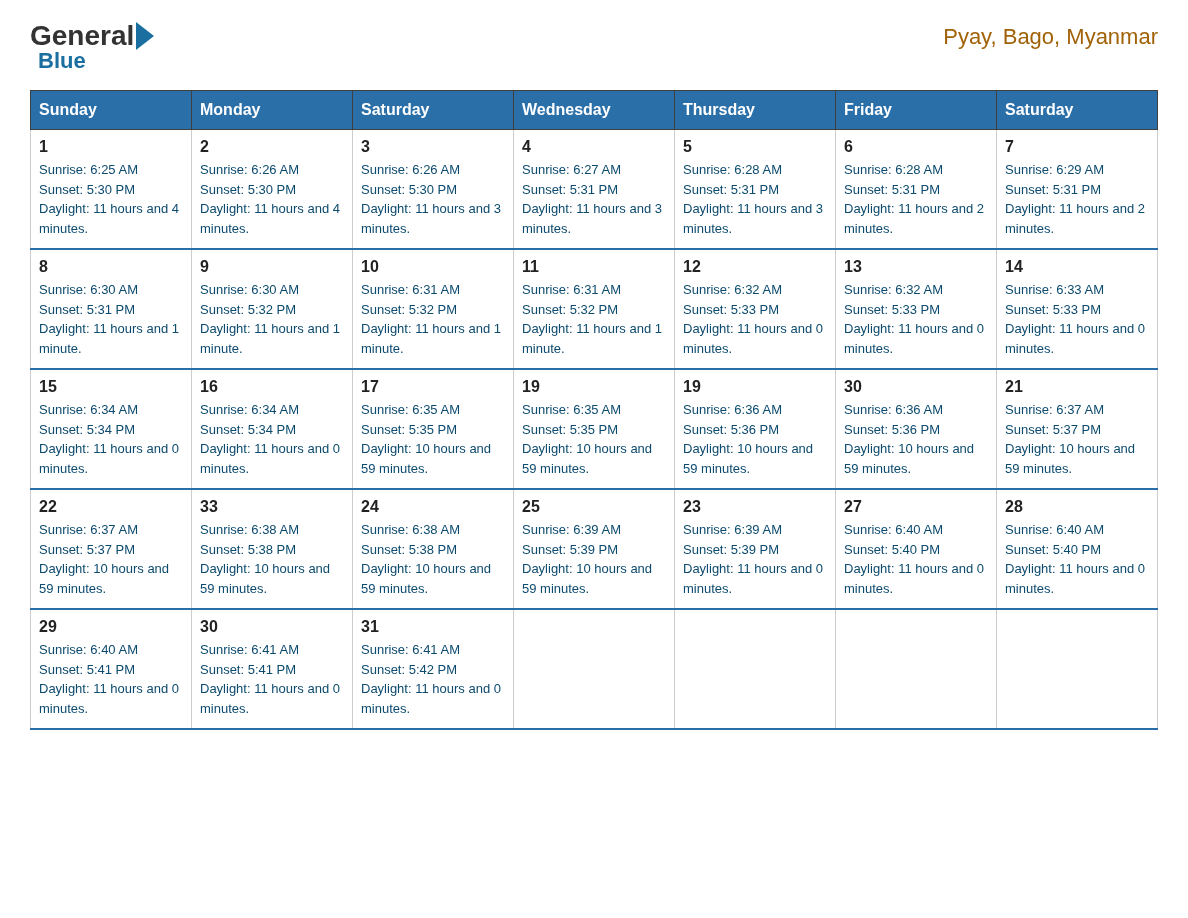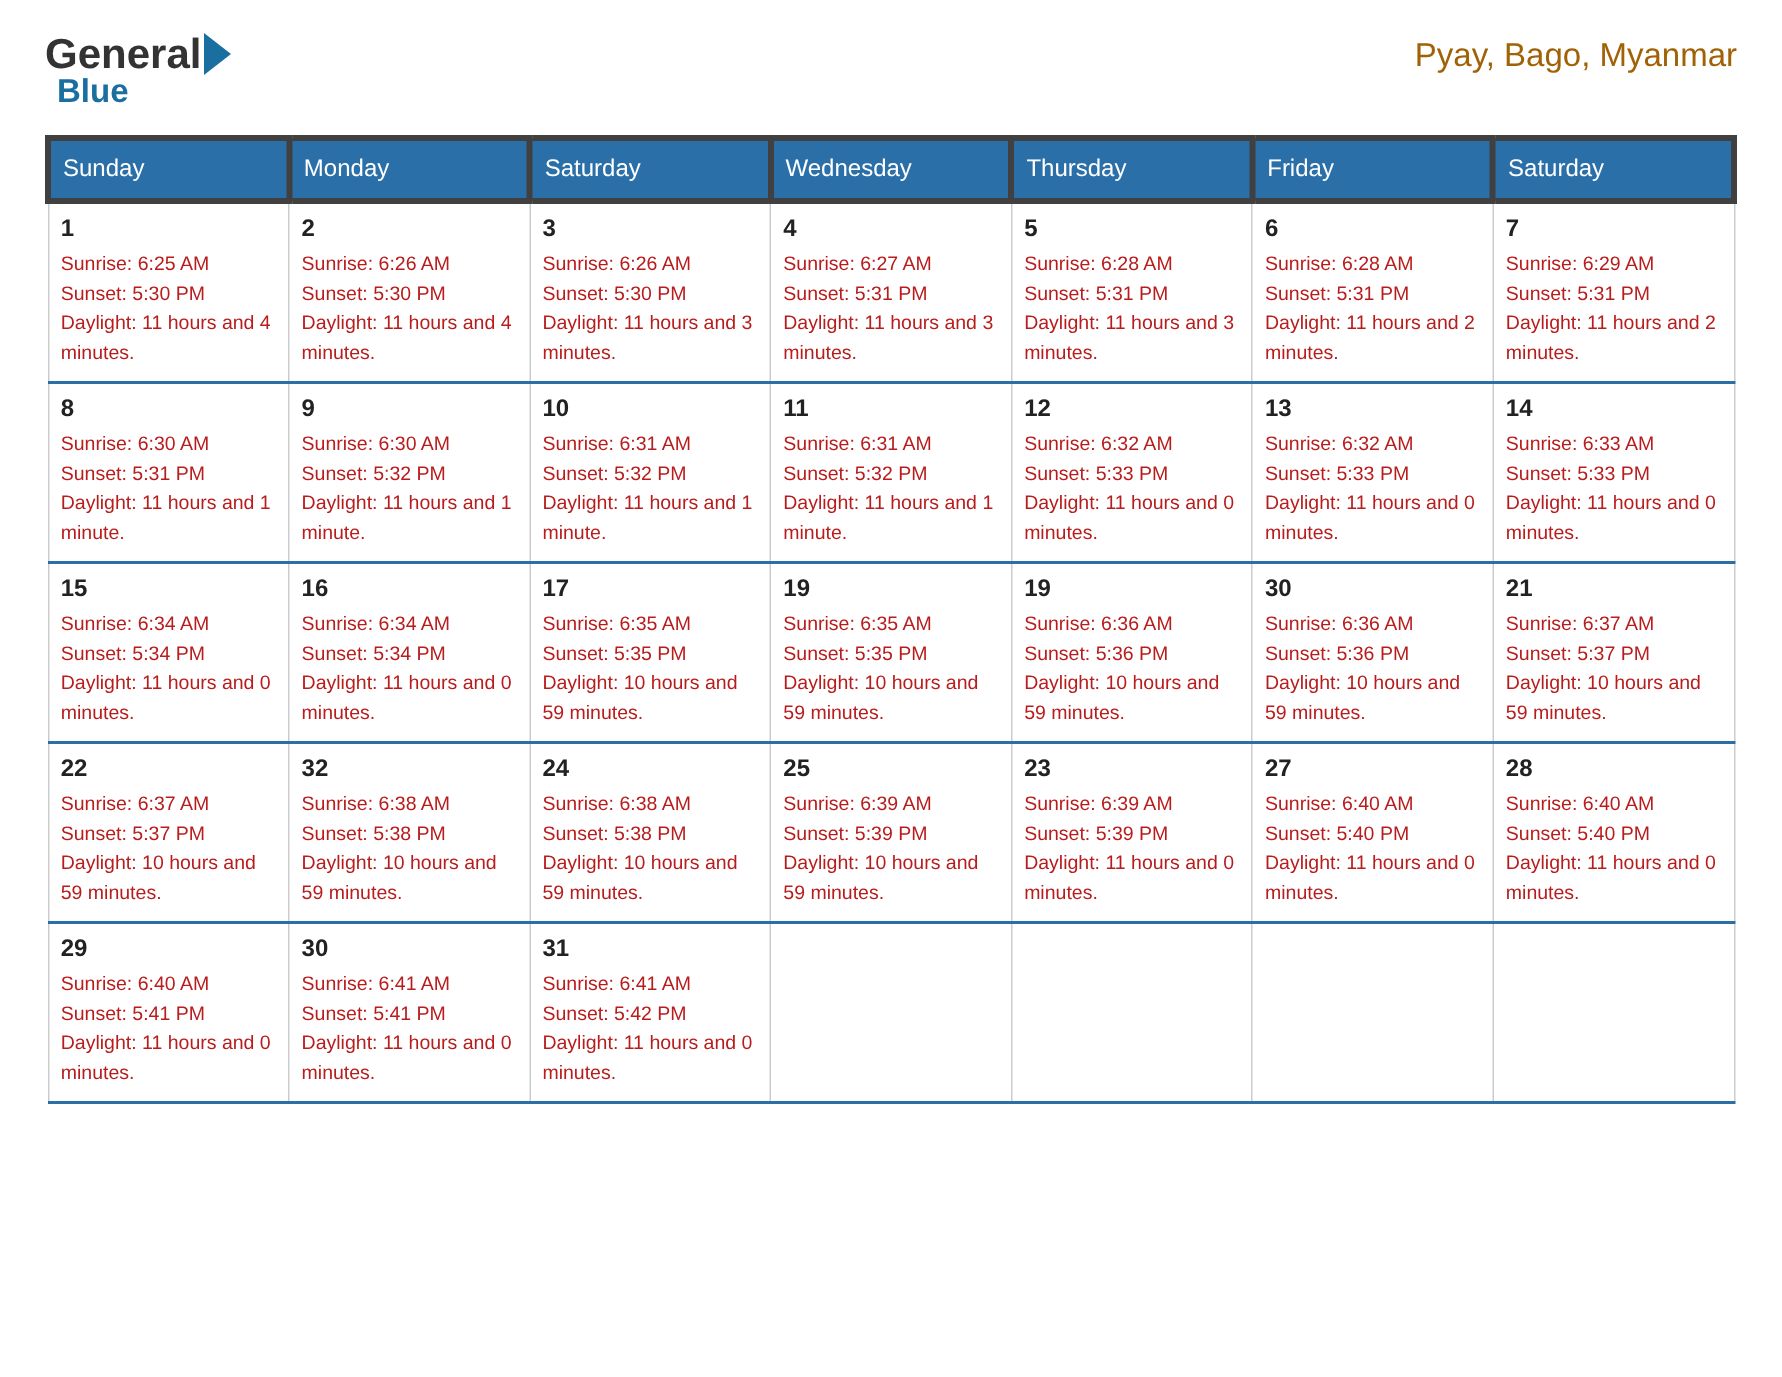--- a/index.html
+++ b/index.html
@@ -65,10 +65,10 @@
     thead th {
       color: #fff;
       font-size: 16px;
-      font-weight: normal;
+      font-weight: bold;
       padding: 10px 8px;
       text-align: left;
-      border: 4px solid #404040;
+      border: 1px solid #404040;
     }
     tbody td {
       vertical-align: top;

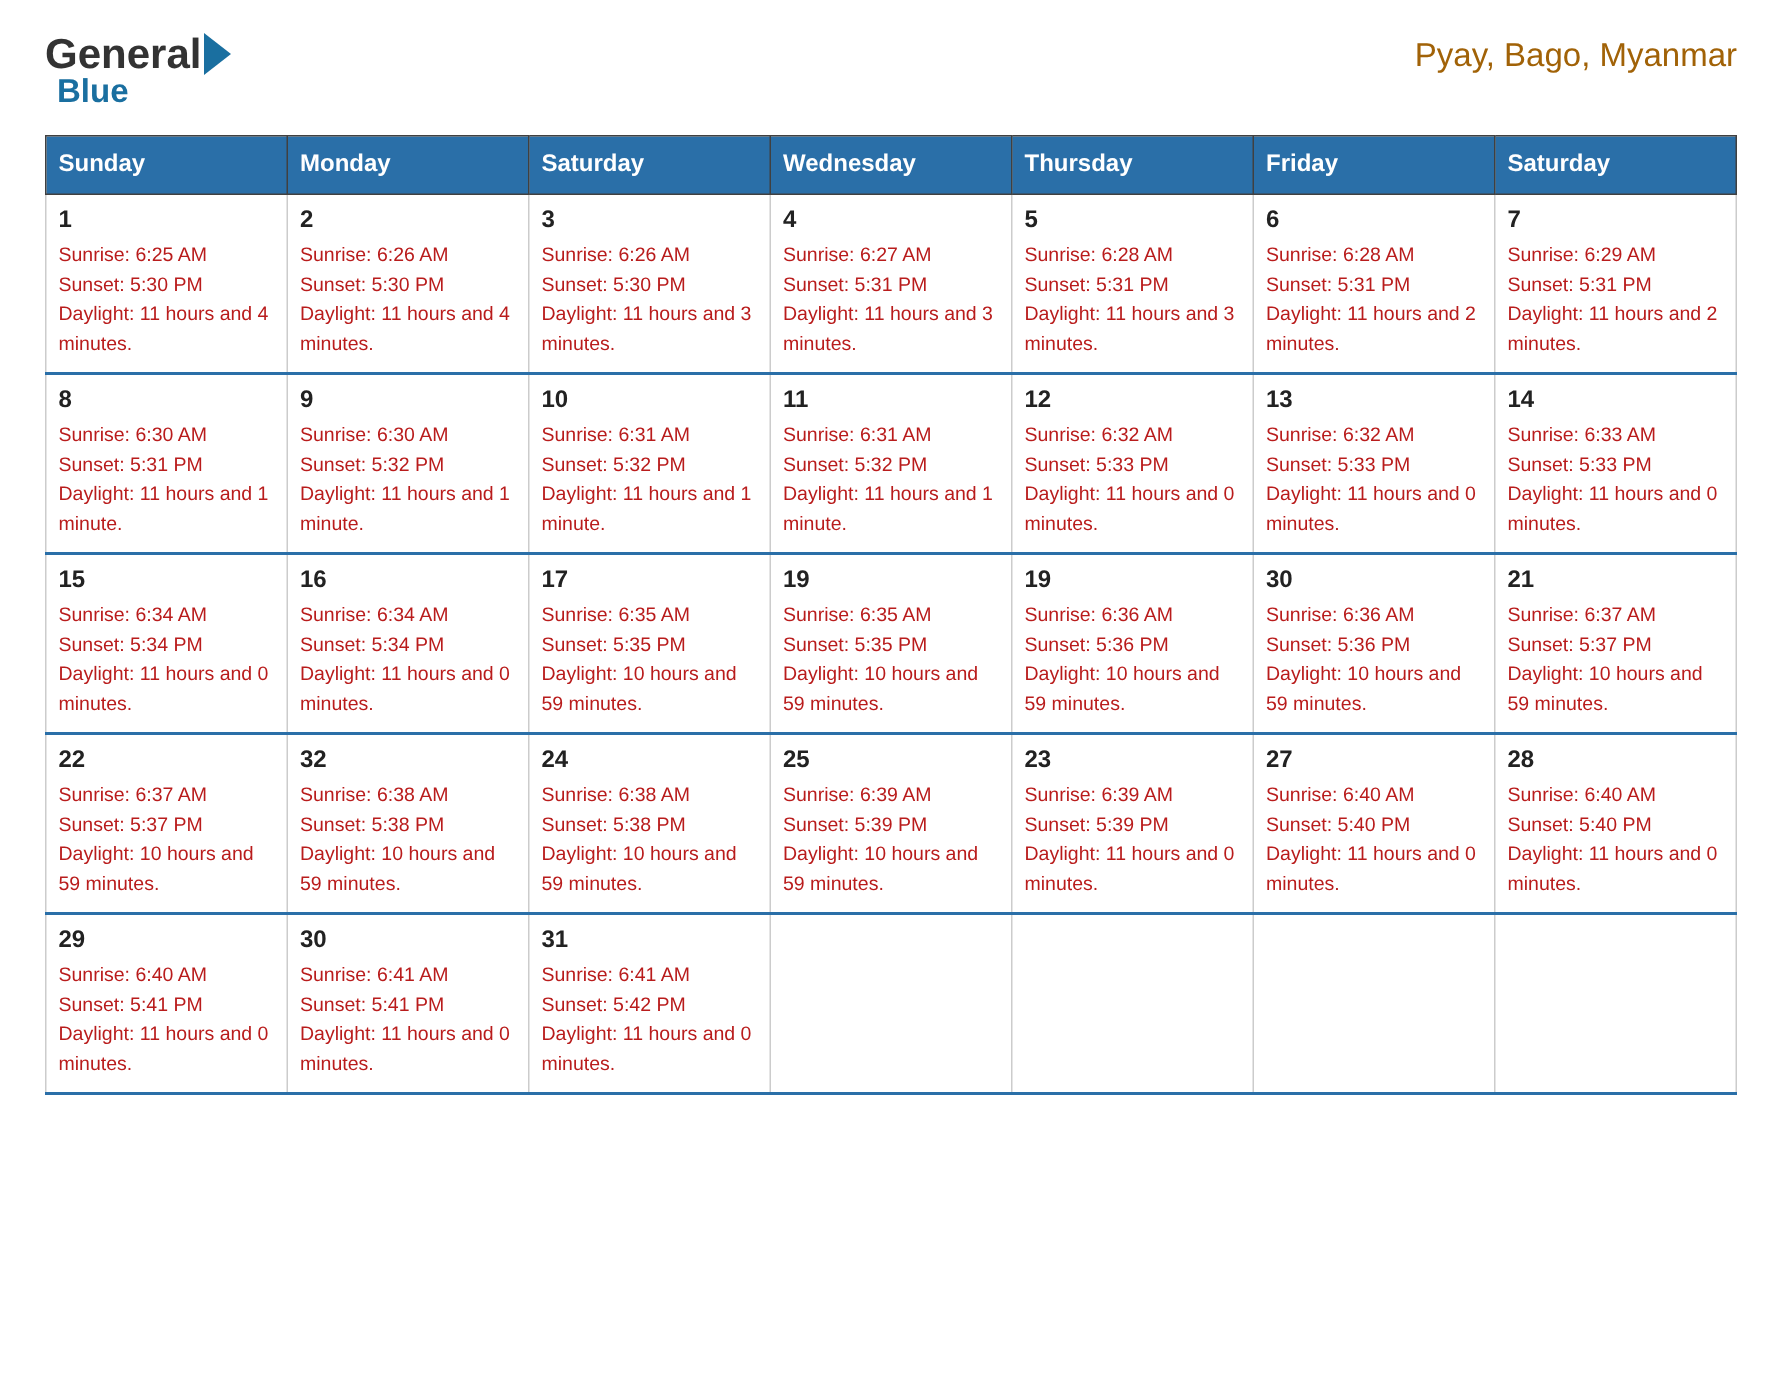--- a/index.html
+++ b/index.html
@@ -87,7 +87,7 @@
     .day-info {
       font-size: 13px;
       line-height: 1.5;
-      color: #b91c1c;
+      color: #0c4a6e;
     }
     tbody tr {
       border-bottom: 2px solid #2a6fa8;

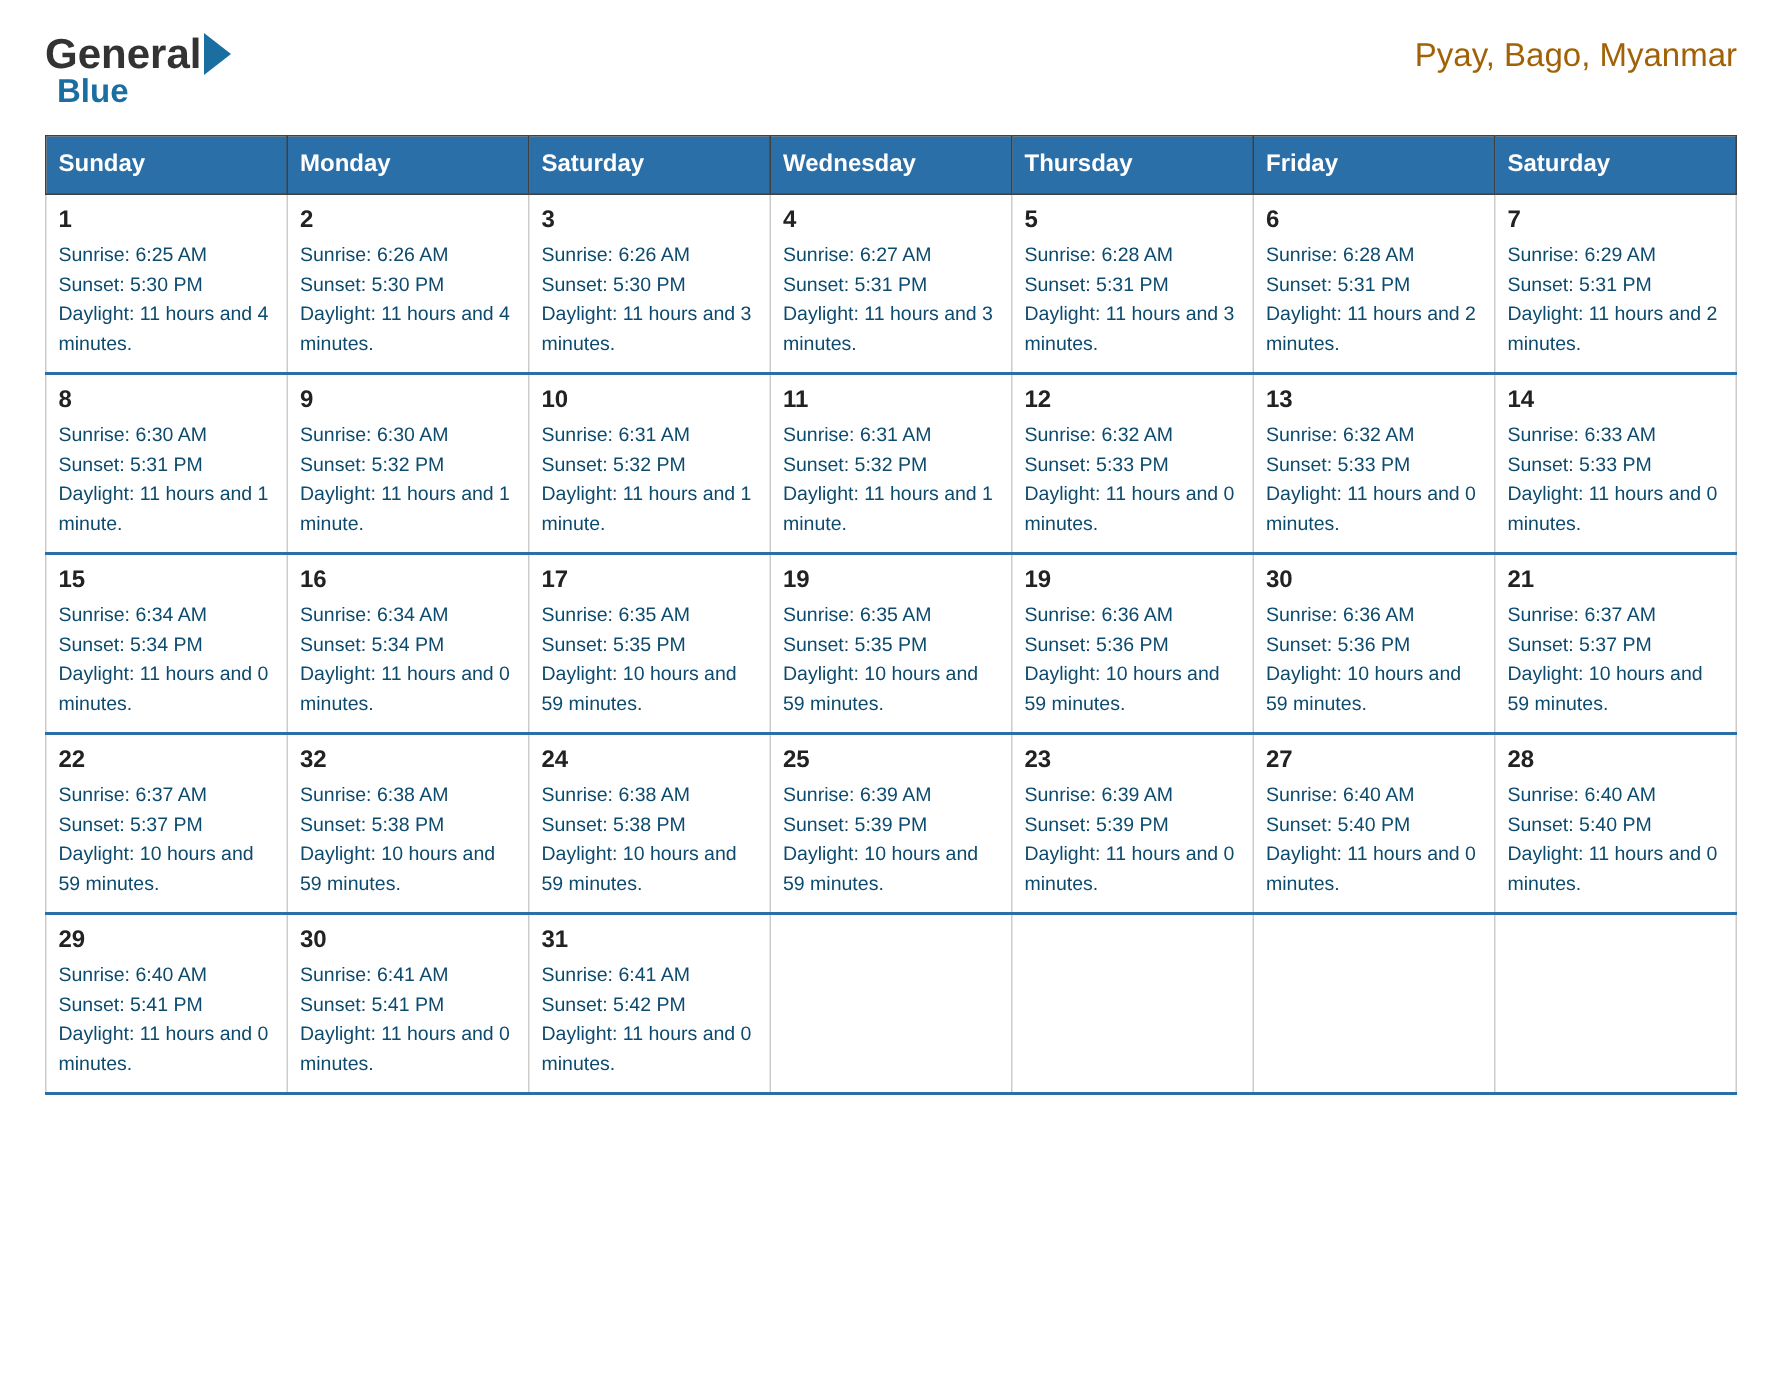--- a/index.html
+++ b/index.html
@@ -221,7 +221,7 @@
           <div class="day-info">Sunrise: 6:37 AM<br>Sunset: 5:37 PM<br>Daylight: 10 hours and 59 minutes.</div>
         </td>
         <td>
-          <div class="day-number">32</div>
+          <div class="day-number">33</div>
           <div class="day-info">Sunrise: 6:38 AM<br>Sunset: 5:38 PM<br>Daylight: 10 hours and 59 minutes.</div>
         </td>
         <td>

